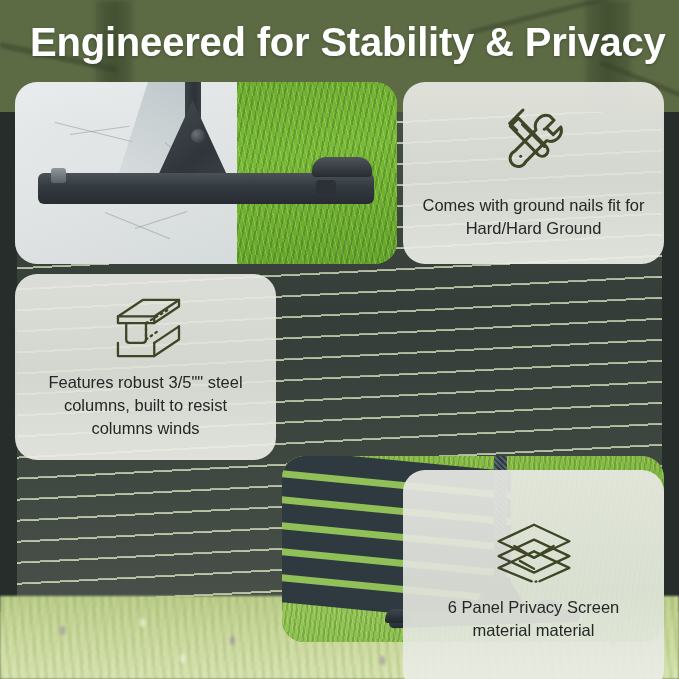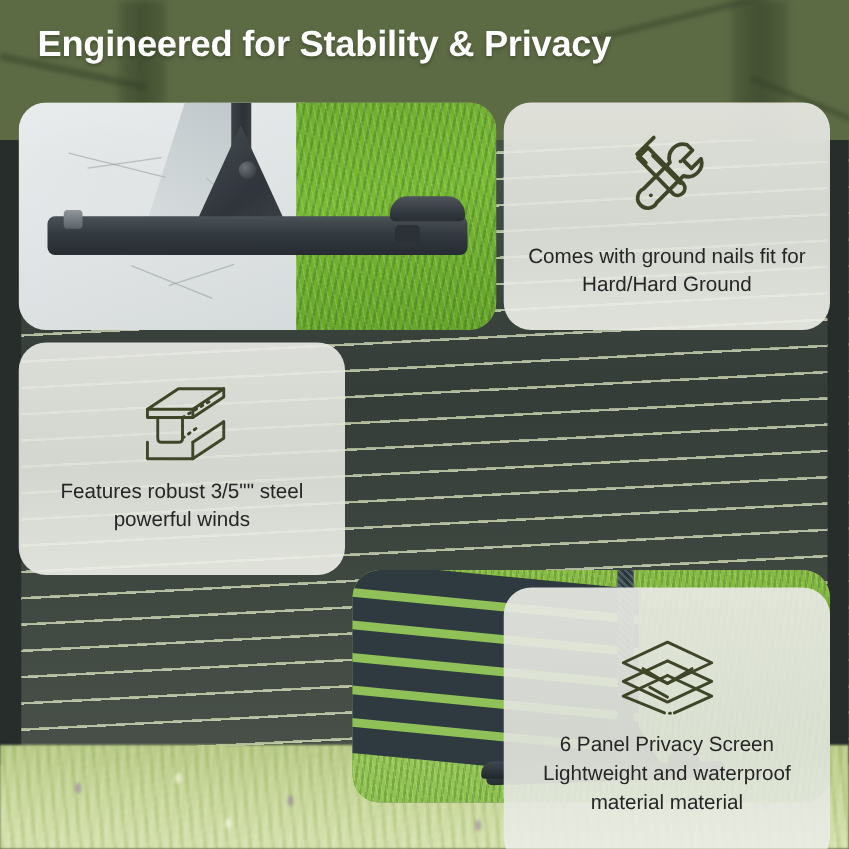--- a/index.html
+++ b/index.html
@@ -69,7 +69,7 @@
   
   .title{
     position:absolute;left:30px;top:20px;
-    font-size:29px;font-weight:bold;color:#ffffff;
+    font-size:40px;font-weight:bold;color:#ffffff;
     letter-spacing:-.2px;
     text-shadow:0 1px 3px rgba(40,55,30,.55);
     white-space:nowrap;

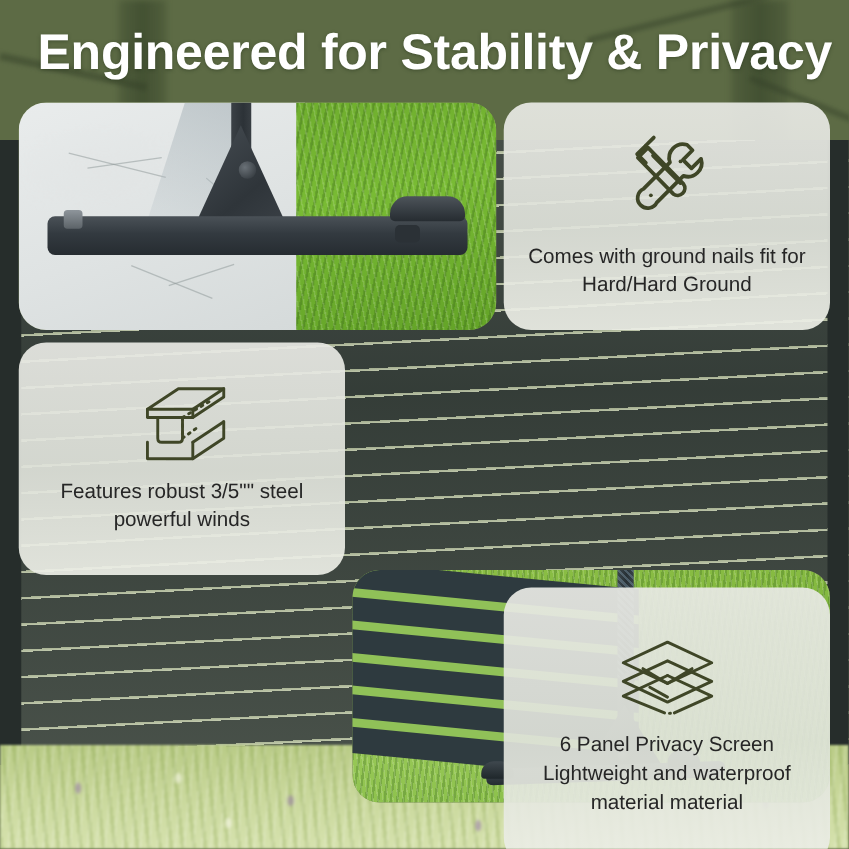--- a/index.html
+++ b/index.html
@@ -291,6 +291,7 @@
     </div>
     <div class="lines">
       <div>Features robust 3/5"" steel</div>
+      <div>columns, built to resist</div>
       <div>powerful winds</div>
     </div>
   </div>

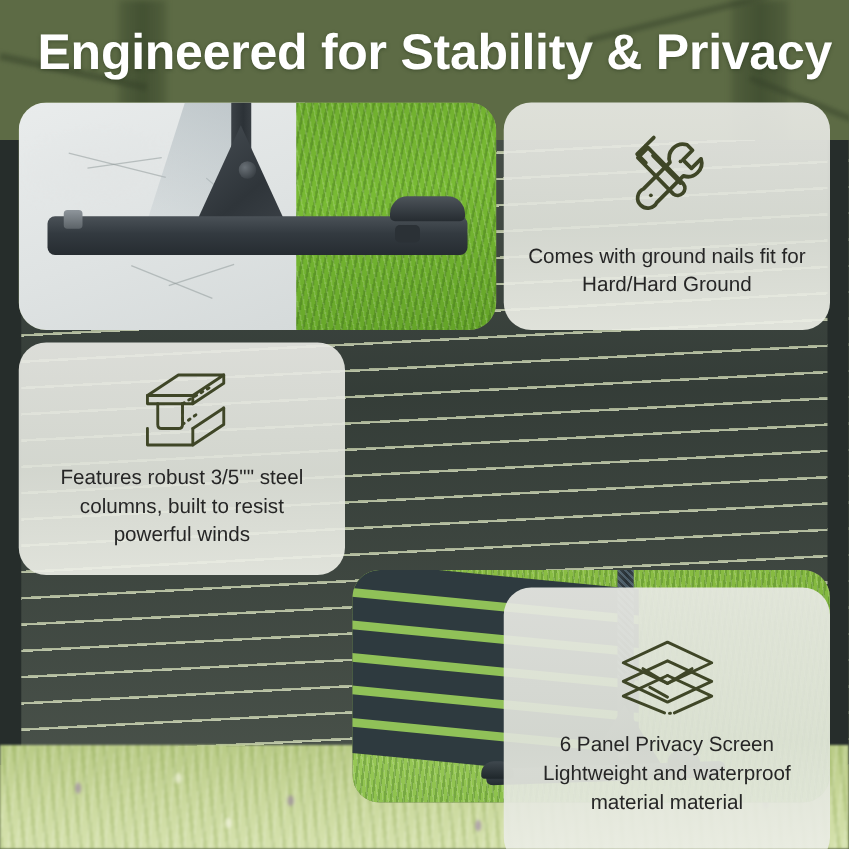--- a/index.html
+++ b/index.html
@@ -292,7 +292,7 @@
     <div class="lines">
       <div>Features robust 3/5"" steel</div>
       <div>columns, built to resist</div>
-      <div>powerful winds</div>
+      <div>columns winds</div>
     </div>
   </div>
 

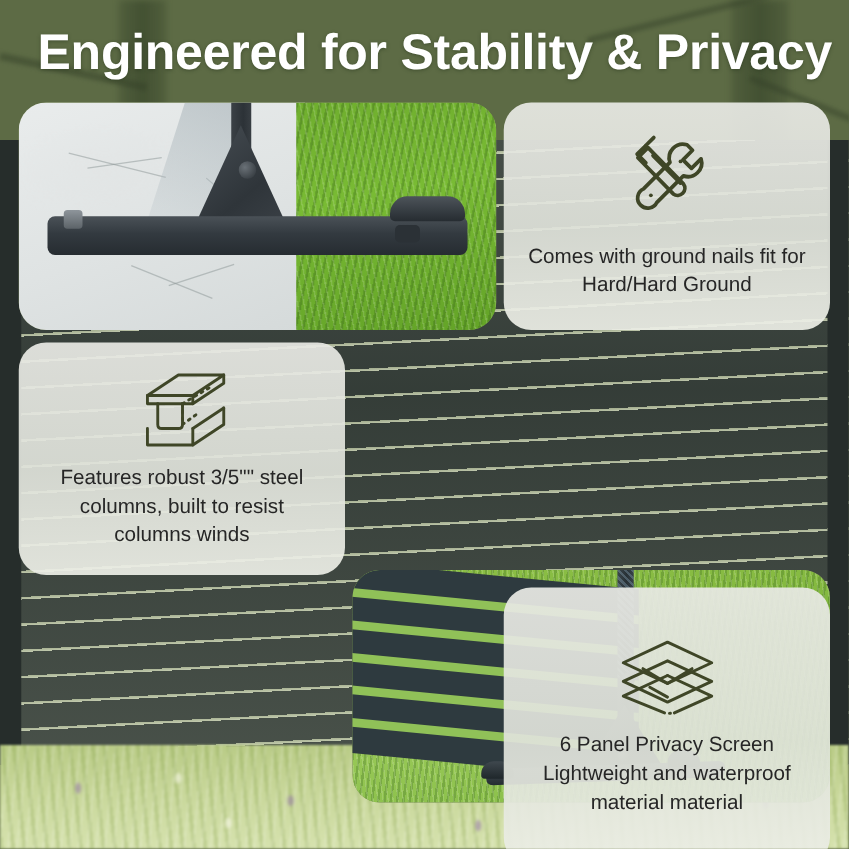--- a/index.html
+++ b/index.html
@@ -333,7 +333,6 @@
     </div>
     <div class="lines">
       <div>6 Panel Privacy Screen</div>
-      <div>Lightweight and waterproof</div>
       <div>material material</div>
     </div>
   </div>

